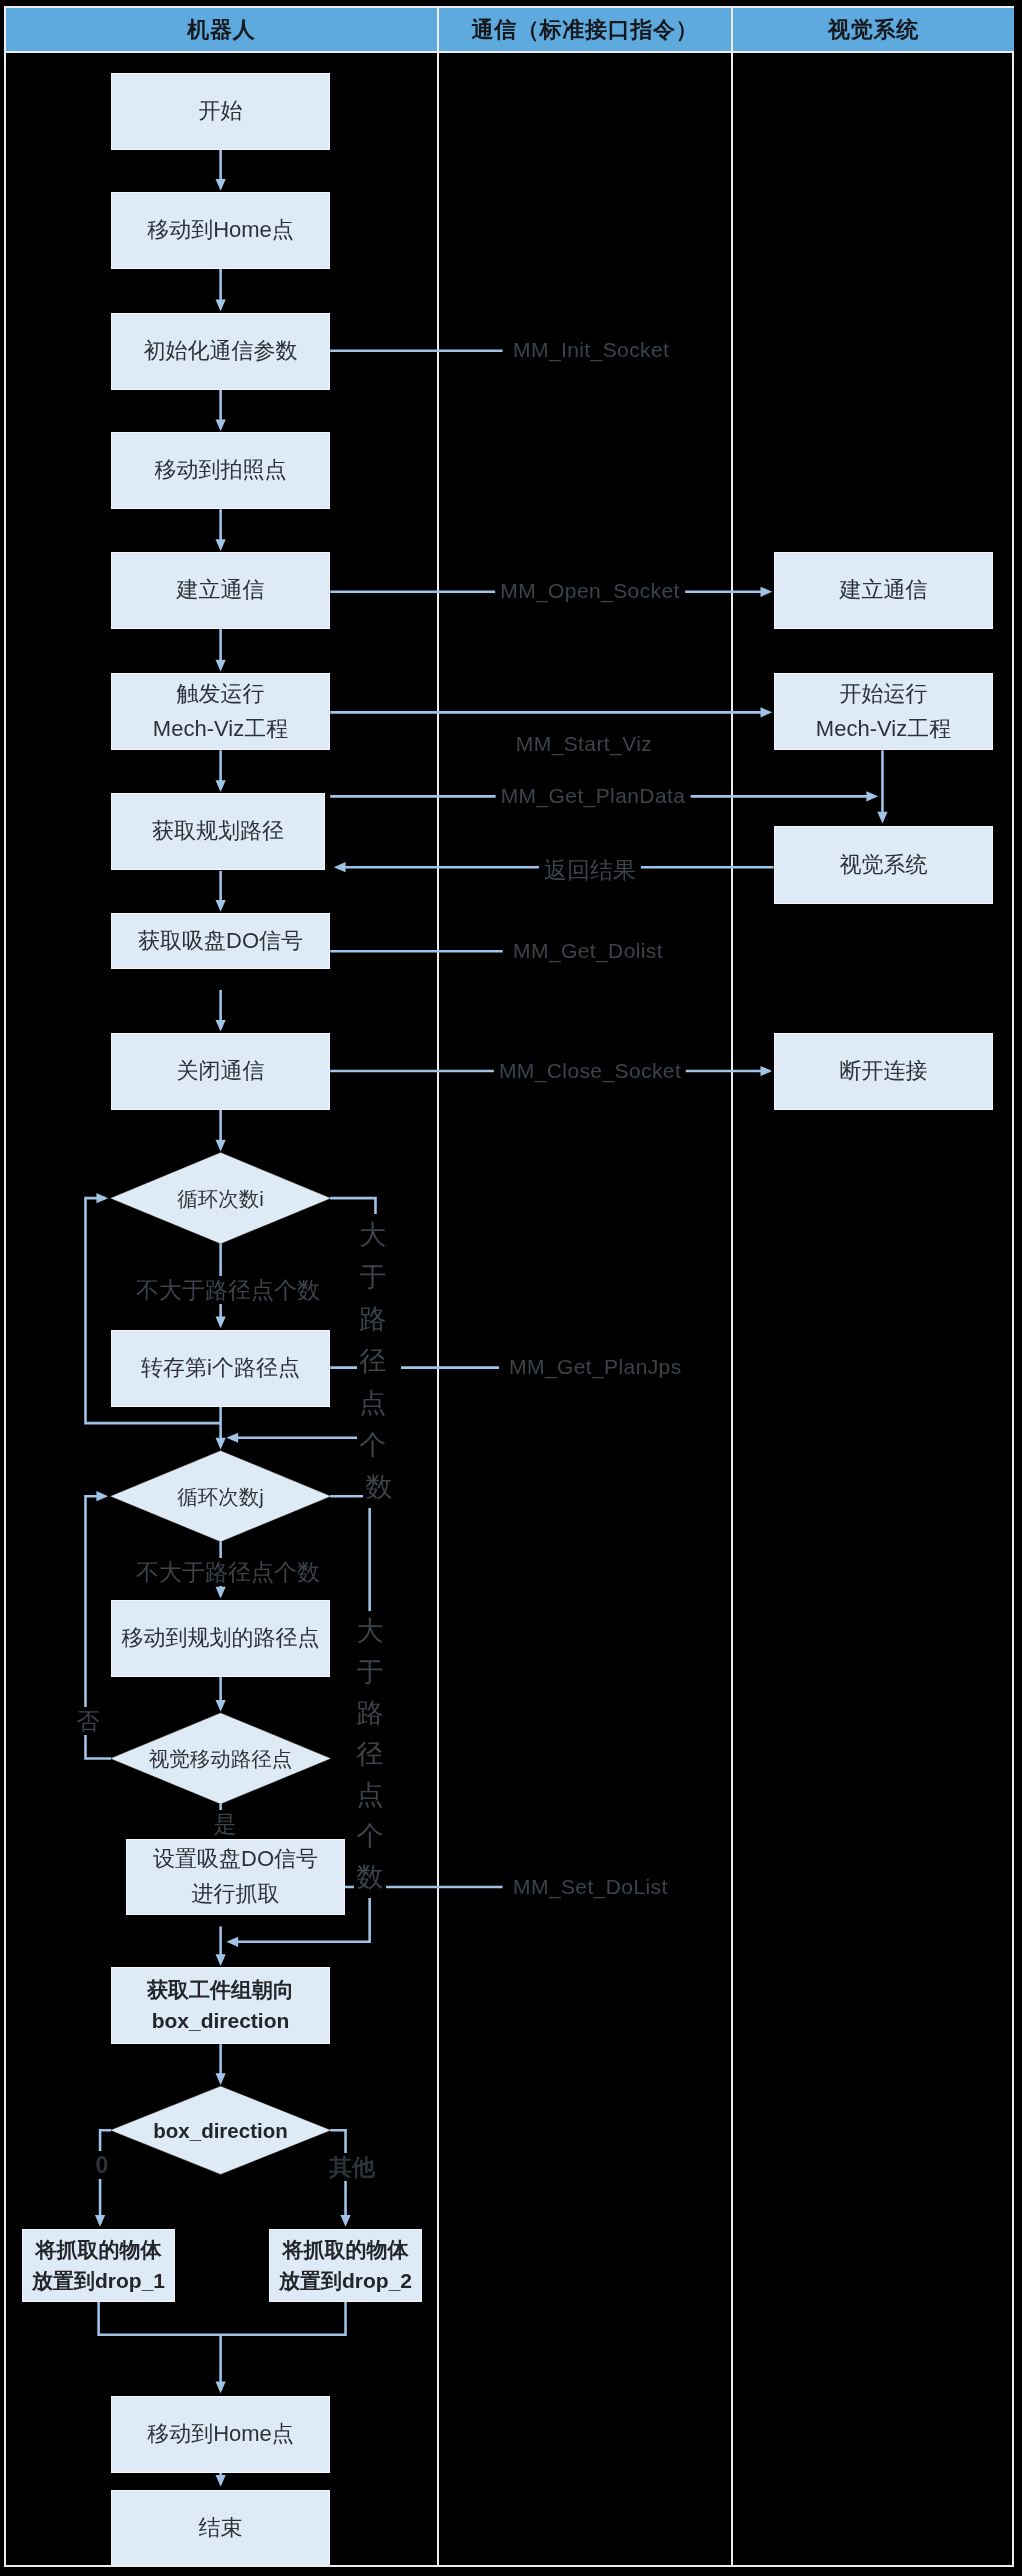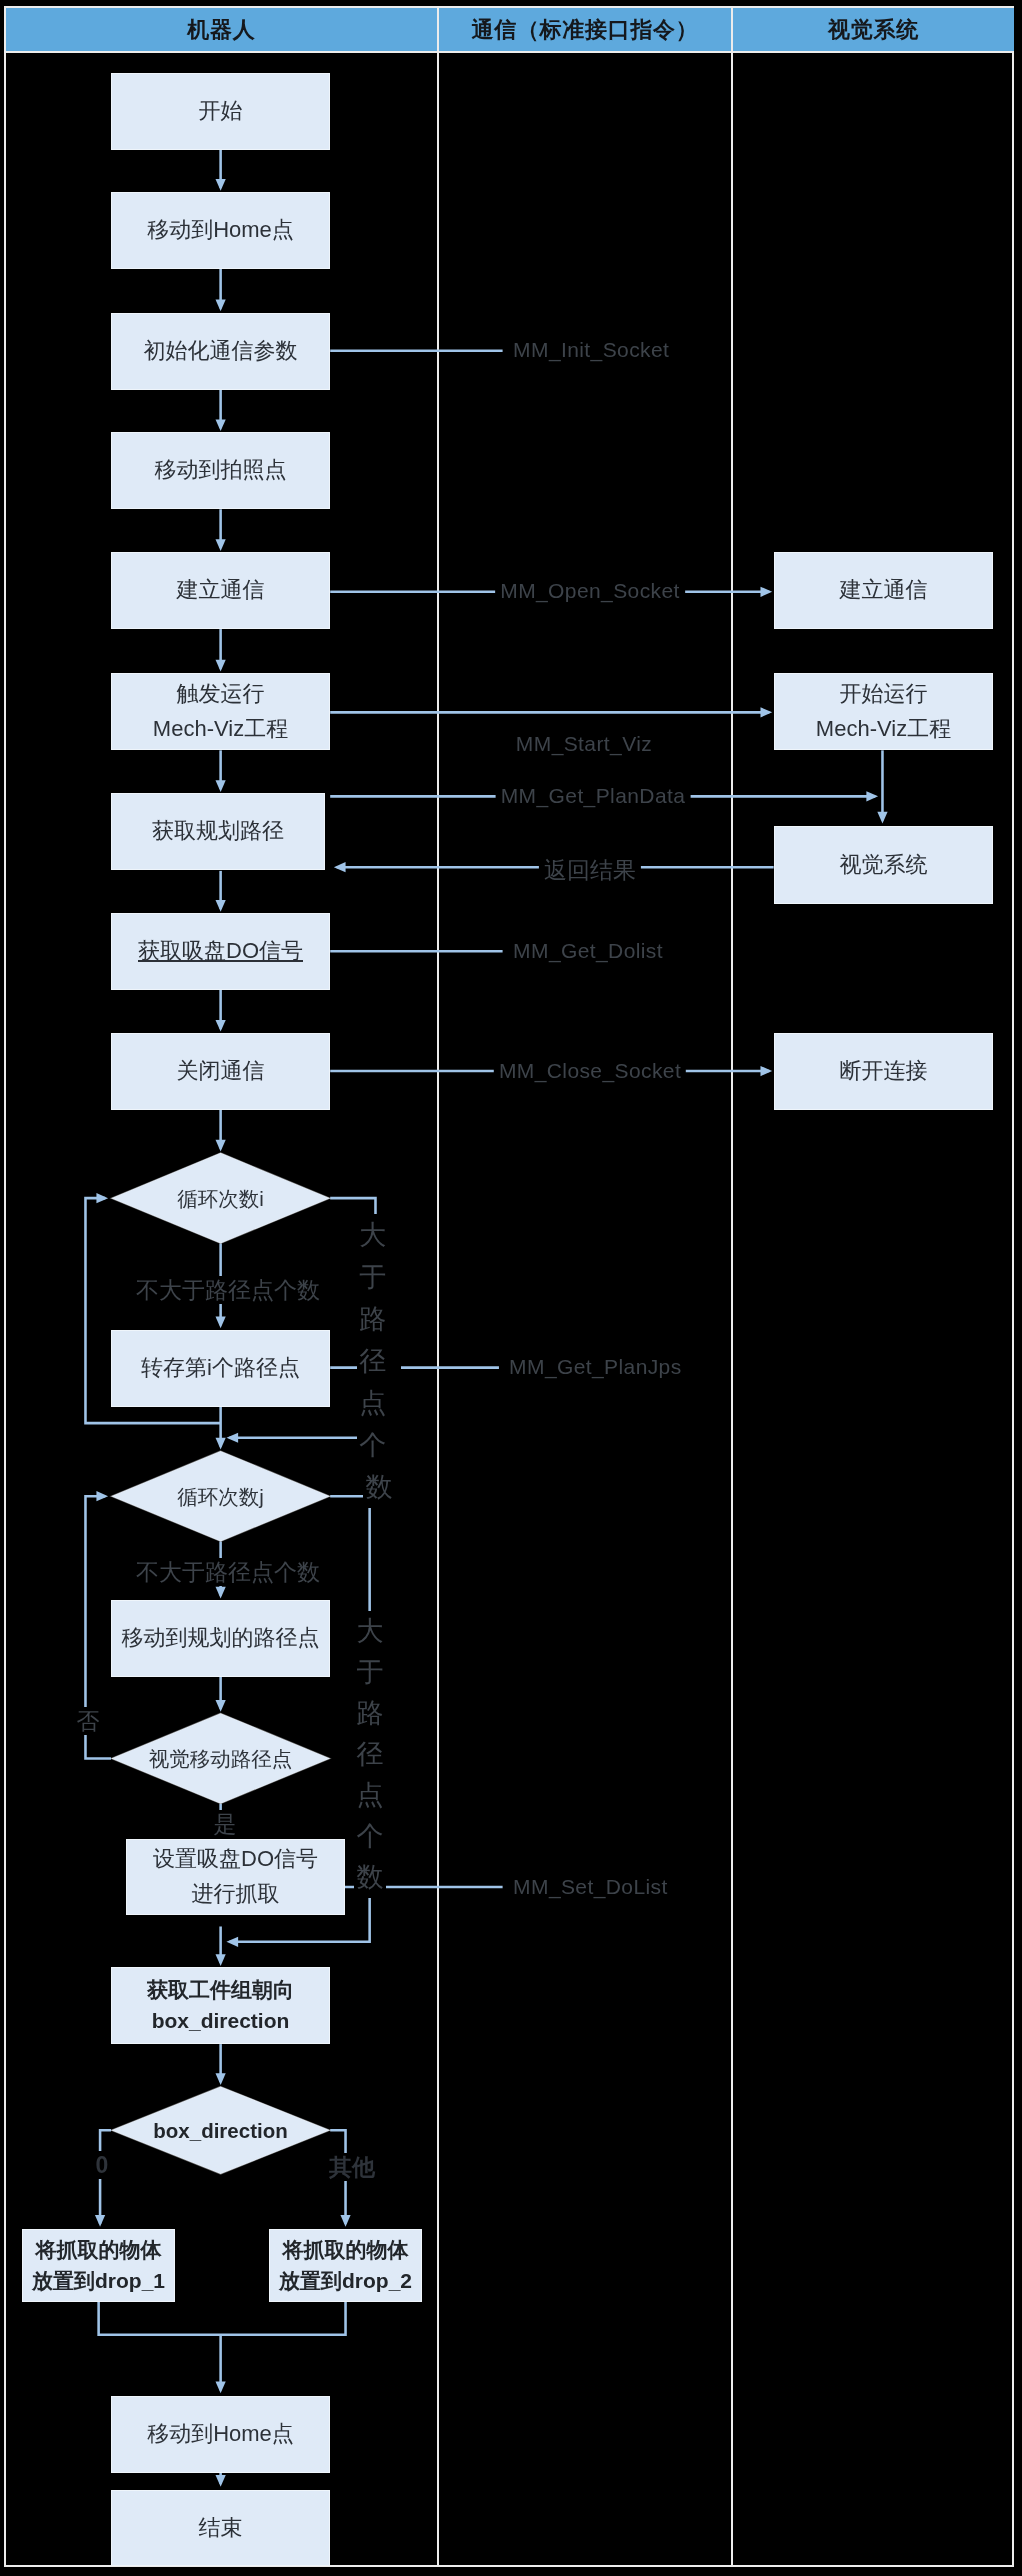--- a/index.html
+++ b/index.html
@@ -128,7 +128,7 @@
   <div class="node" style="left:111px;top:793px;width:214px;height:77px;">
     <span class="ln">获取规划路径</span>
   </div>
-  <div class="node" style="left:111px;top:913px;width:219px;height:77px;text-decoration:underline;">
+  <div class="node" style="left:111px;top:913px;width:219px;height:56px;">
     <span class="ln">获取吸盘DO信号</span>
   </div>
   <div class="node" style="left:111px;top:1033px;width:219px;height:77px;">

